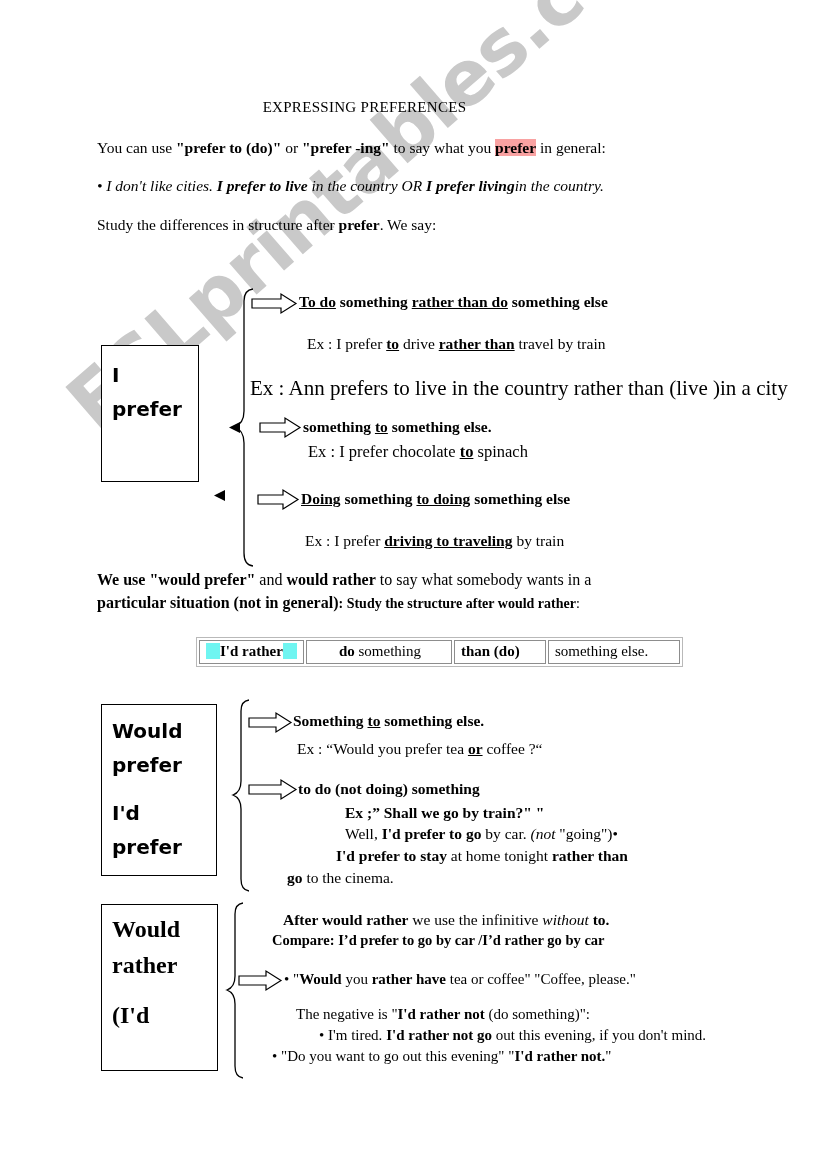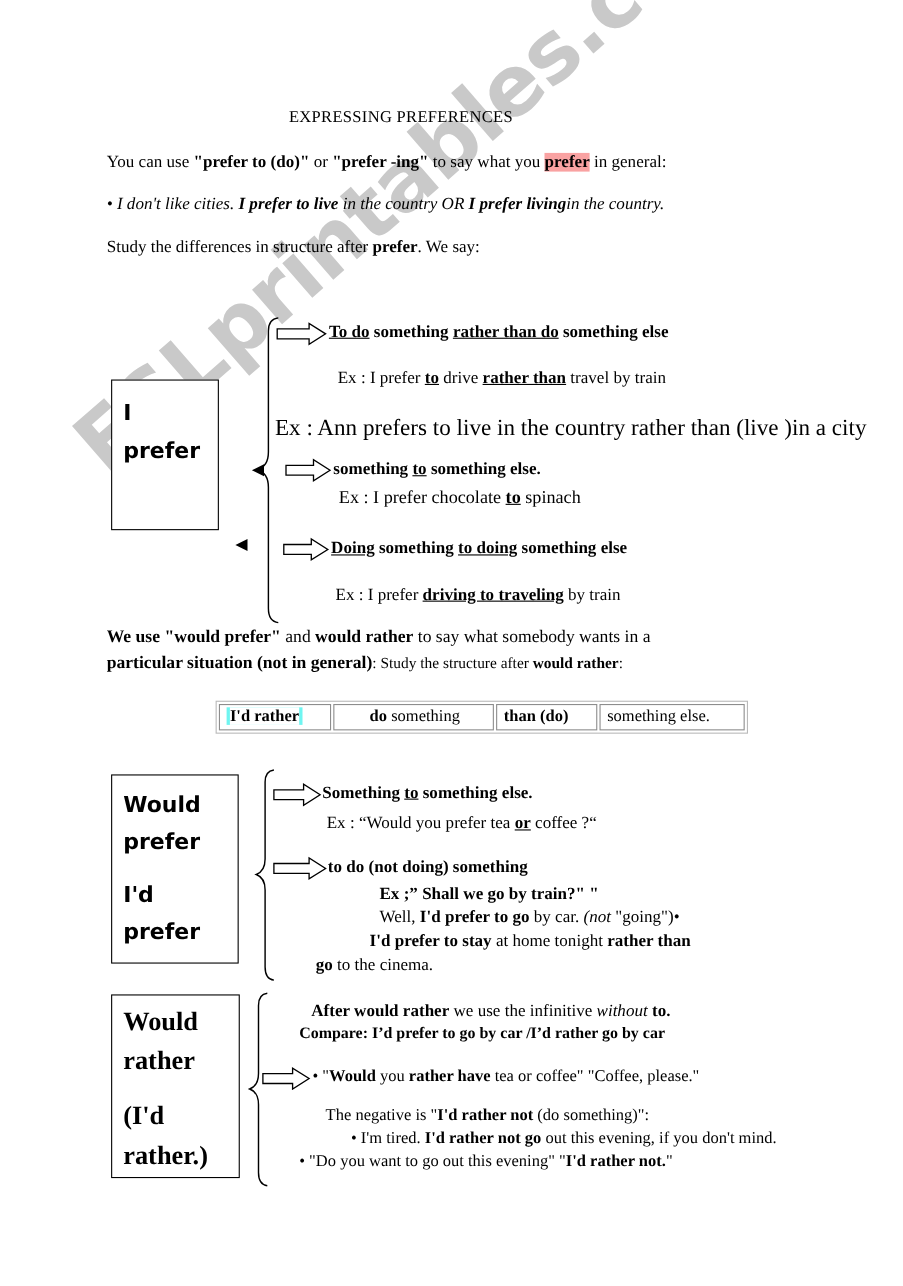--- a/index.html
+++ b/index.html
@@ -159,7 +159,7 @@
     </div>
 
     <div class="para" style="left:97px; top:593px; font-size:16px;">
-      <span class="b">particular situation (not in general)</span><span style="font-size:14px;">: Study the structure after </span><span class="b" style="font-size:14px;">would rather</span><span style="font-size:14px;">:</span>
+      <span class="b">particular situation (not in general)</span><span style="font-size:14px;font-weight:bold;">: Study the structure after </span><span class="b" style="font-size:14px;">would rather</span><span style="font-size:14px;">:</span>
     </div>
 
     <table id="structure-table">

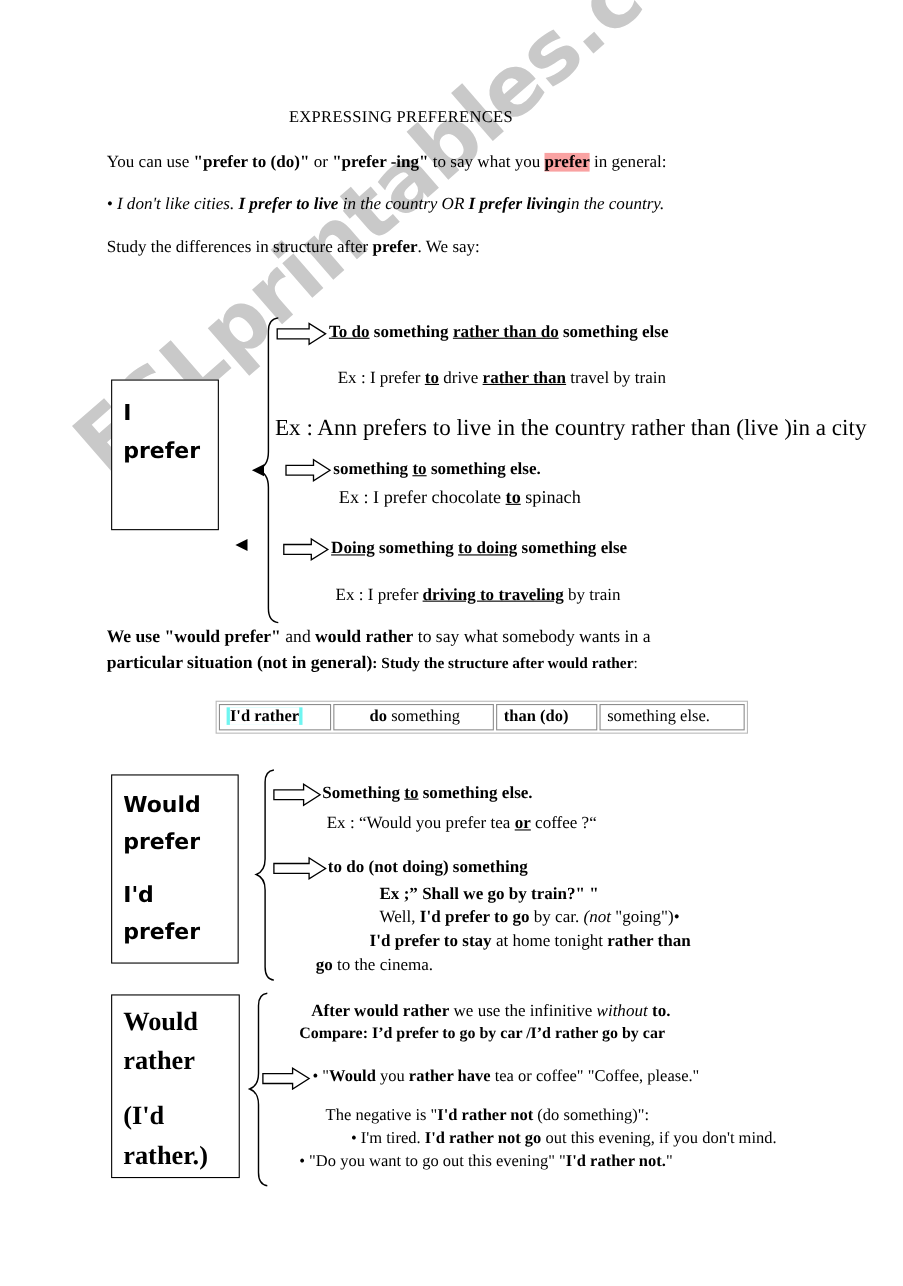--- a/index.html
+++ b/index.html
@@ -166,7 +166,7 @@
       <tbody>
           <tr>
         <td style="width:88px;">
-          <span class="b hl-cyan" style="padding:0 3px;"><span class="b" style="background:#fff;">I'd rather</span></span>
+          <span class="b hl-cyan" style="padding:0 14px;"><span class="b" style="background:#fff;">I'd rather</span></span>
         </td>
         <td style="width:106px;padding-left:32px;">
           <span class="b">do</span><span> something</span>

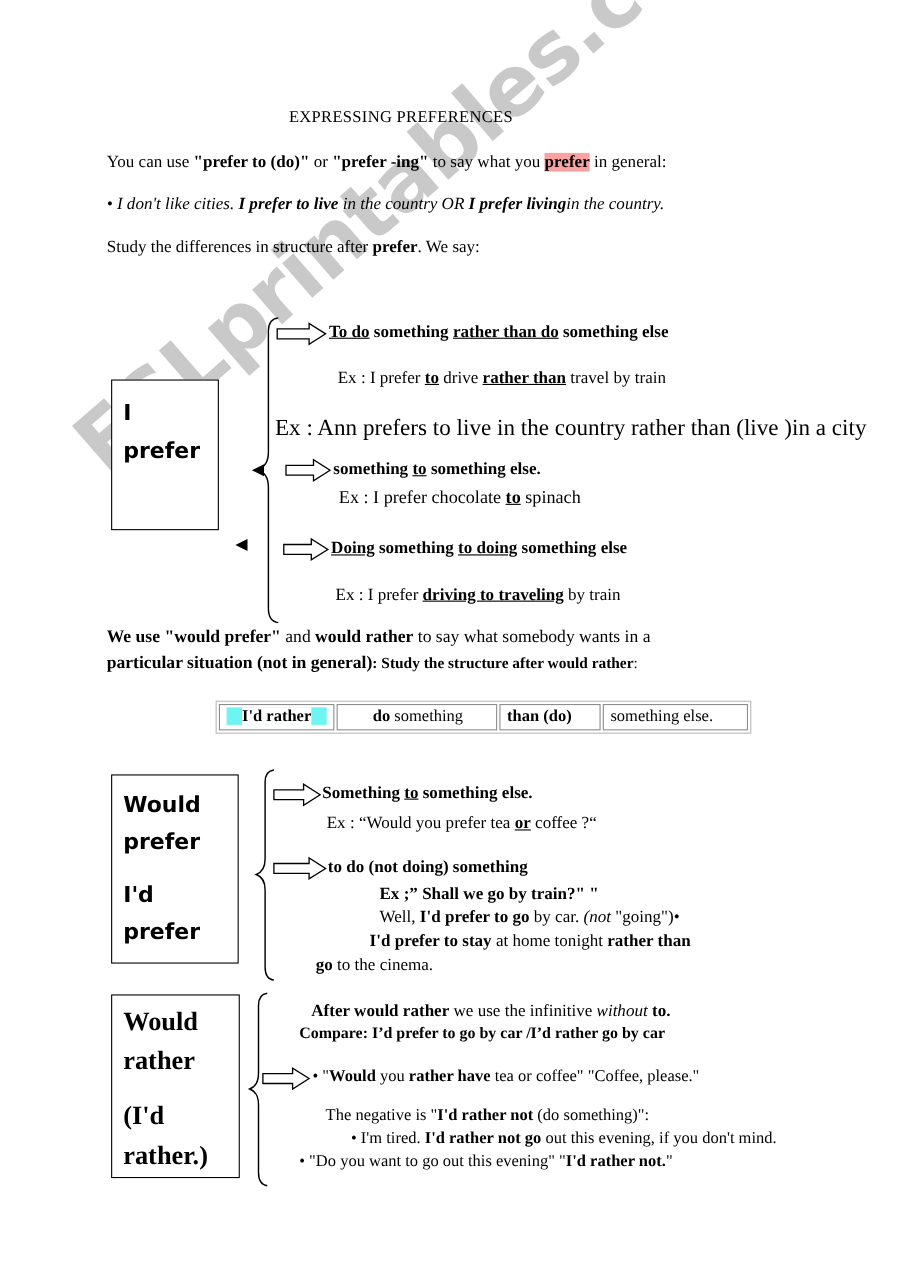--- a/index.html
+++ b/index.html
@@ -218,7 +218,6 @@
       <div class="line">rather</div>
       <div class="gap"></div>
       <div class="line">(I'd</div>
-      <div class="line">rather.)</div>
     </div>
 
     <div class="t b" style="left:283px; top:911px; font-size:15.5px;">

